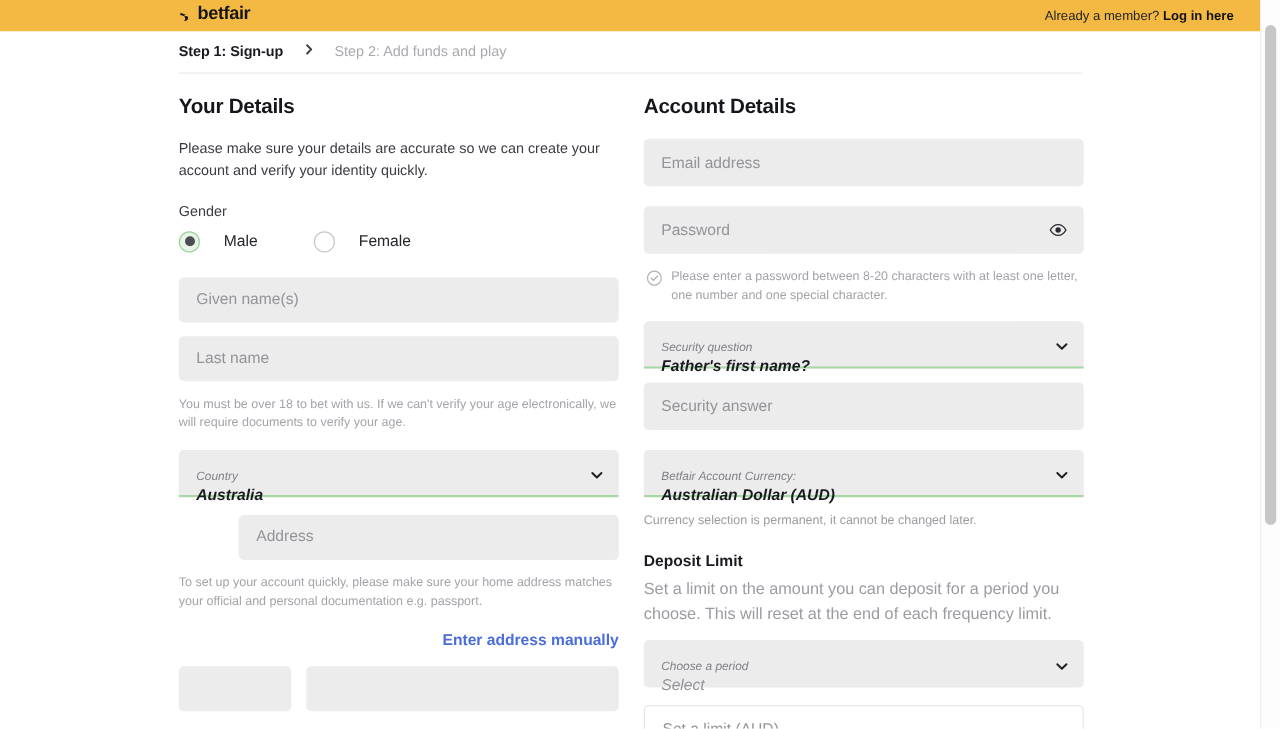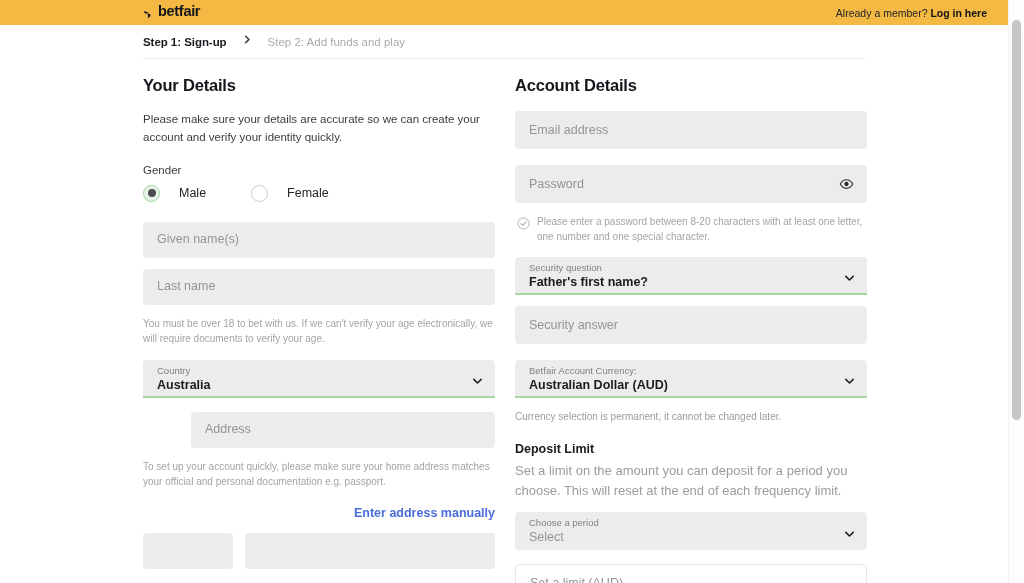--- a/index.html
+++ b/index.html
@@ -220,10 +220,11 @@
     height: 38px;
     background: #ececec;
     border-radius: 4px 4px 0 0;
-    padding: 5px 30px 0 14px;
+    padding: 16px 30px 0 14px;
     box-sizing: border-box;
     border-bottom: 2px solid transparent;
     cursor: pointer;
+    font-style: italic;
   }
   .select-box.filled {
     border-bottom-color: #a9d7a5;

